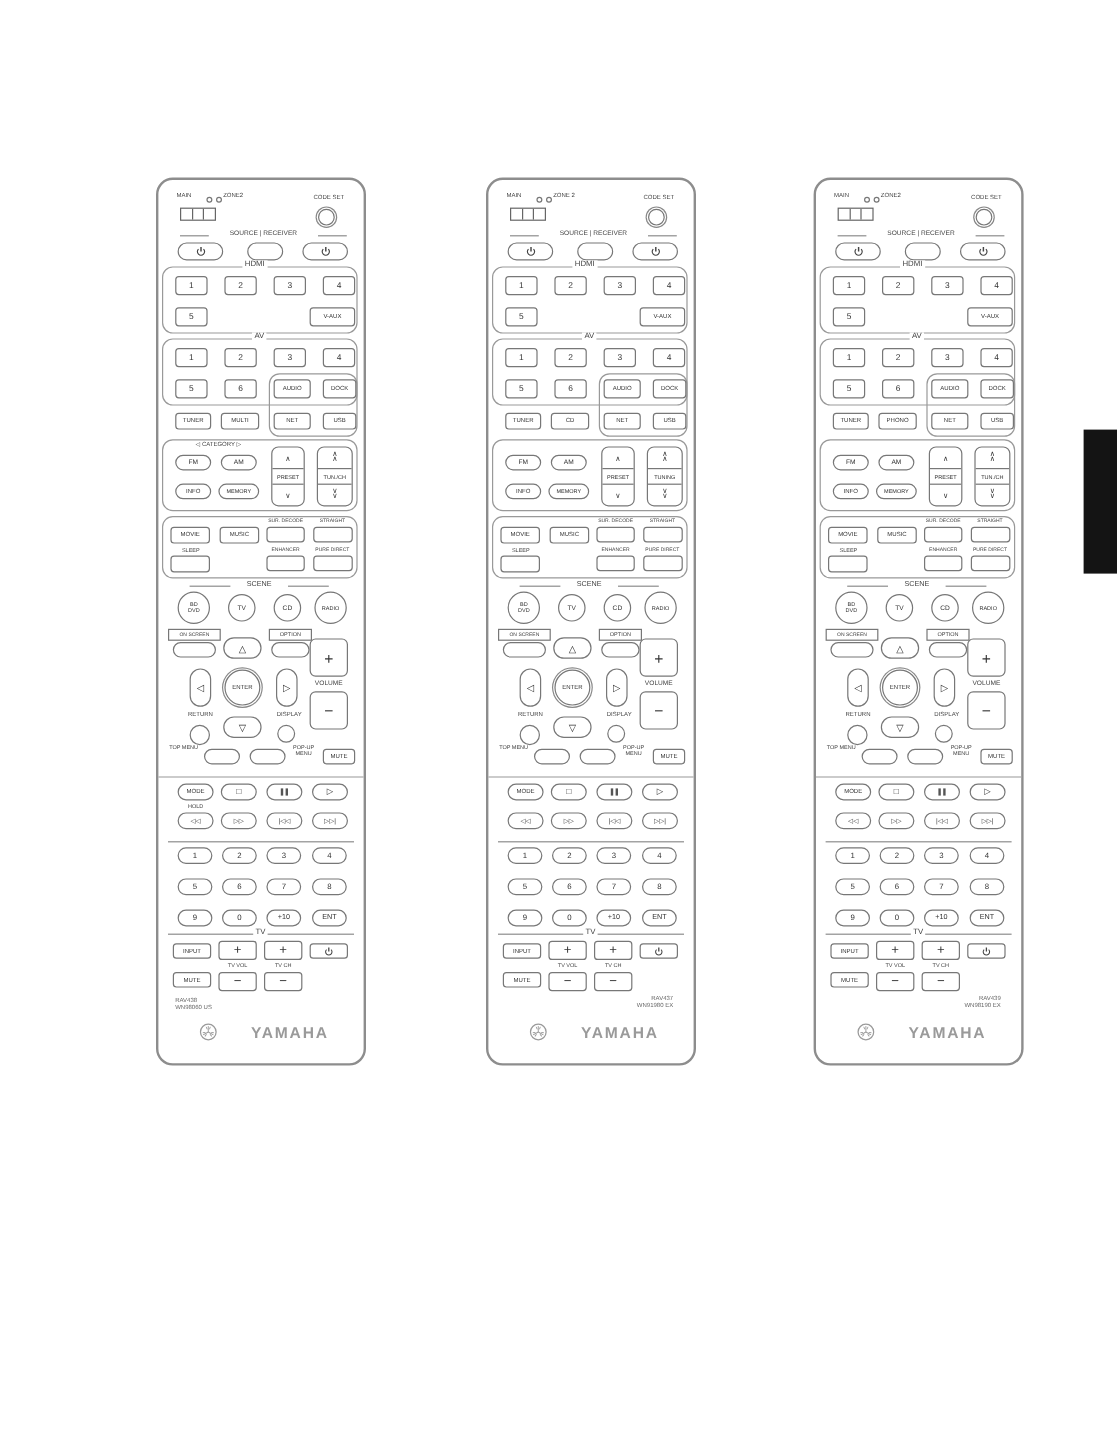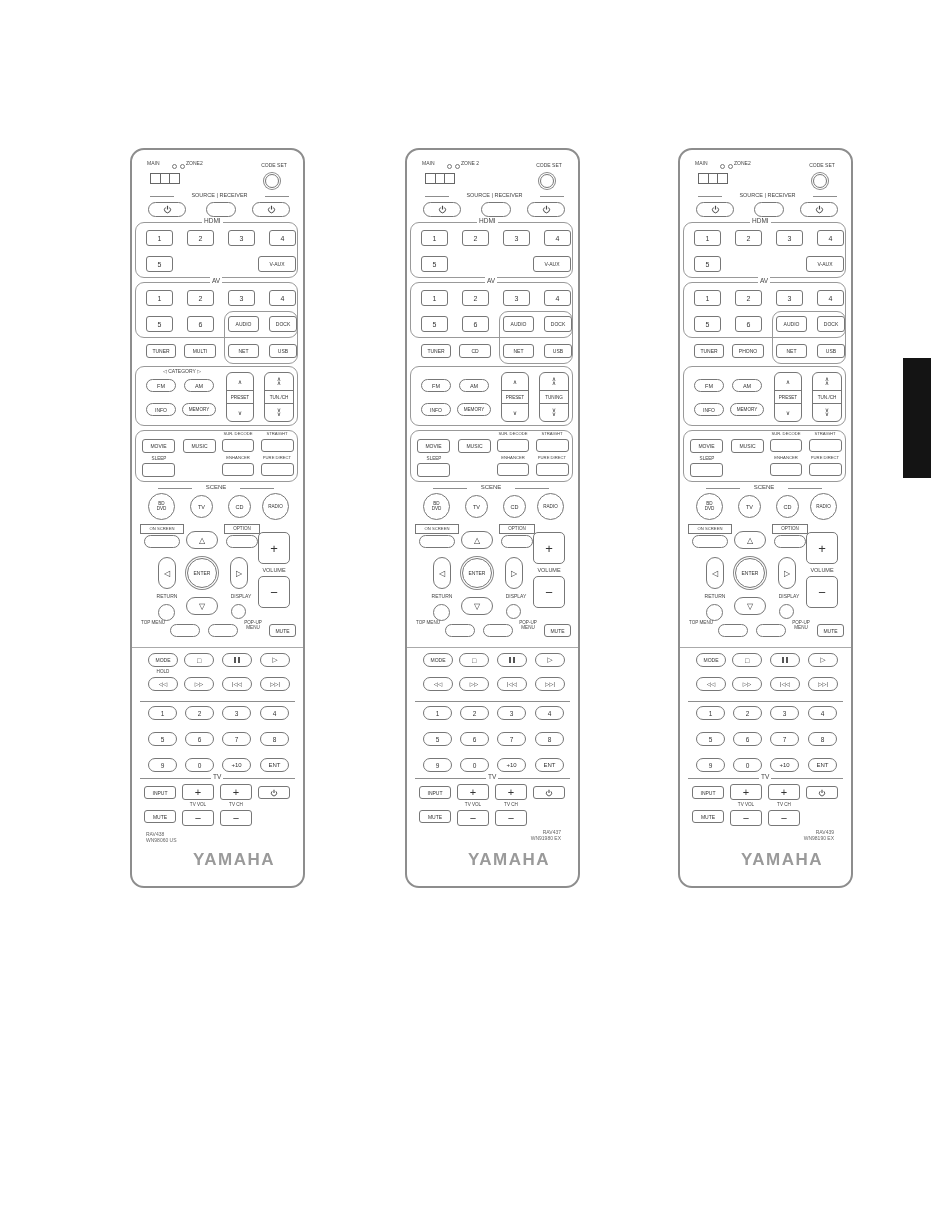--- a/index.html
+++ b/index.html
@@ -36,7 +36,7 @@
   .model.right{left:98px;top:679px;width:56px;text-align:right;}
   .logo{position:absolute;left:34px;top:699px;width:108px;height:22px;display:flex;
         align-items:center;justify-content:center;gap:4px;}
-  .brand{font-weight:bold;font-size:17px;letter-spacing:1.5px;color:#9a9a9a;margin-left:24px;}
+  .brand{font-weight:bold;font-size:13px;letter-spacing:1.5px;color:#9a9a9a;margin-left:24px;}
   .tab{position:absolute;left:903px;top:358px;width:28px;height:120px;background:#141414;}
   .glb{background:#fff;padding:0 2px;}
 </style>

